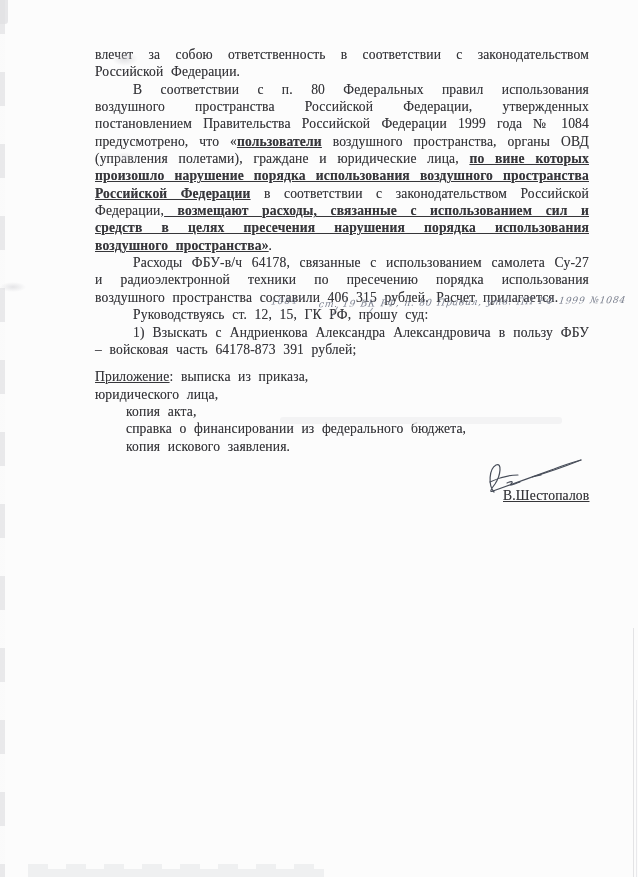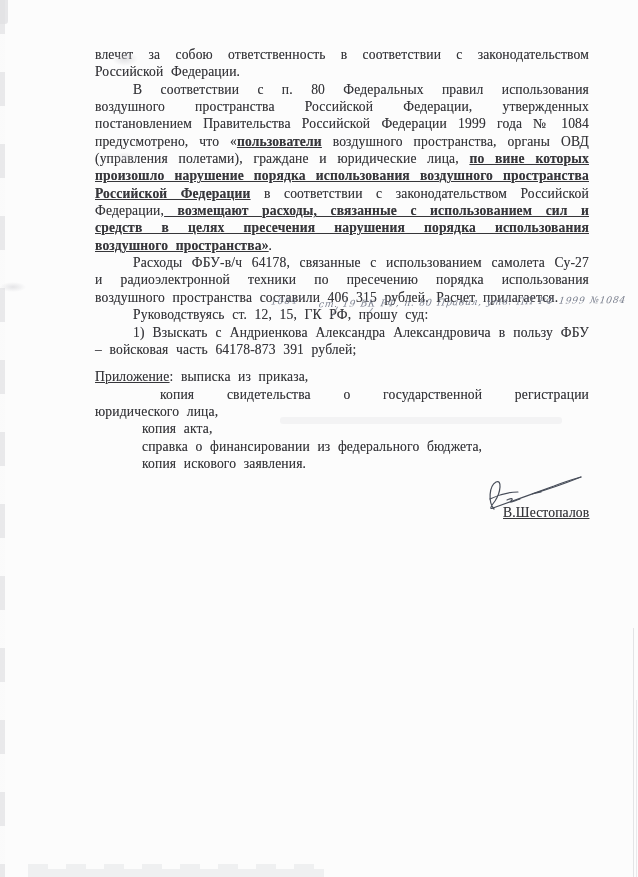--- a/index.html
+++ b/index.html
@@ -153,7 +153,6 @@
 
     <div class="attachments">
       <p class="attach-line"><span class="u">Приложение</span><span>: </span><span>выписка из приказа,</span></p>
-      <p class="attach-line spread">копия свидетельства о государственной регистрации</p>
       <p class="attach-line">юридического лица,</p>
       <p class="attach-line ind">копия акта,</p>
       <p class="attach-line ind">справка о финансировании из федерального бюджета,</p>

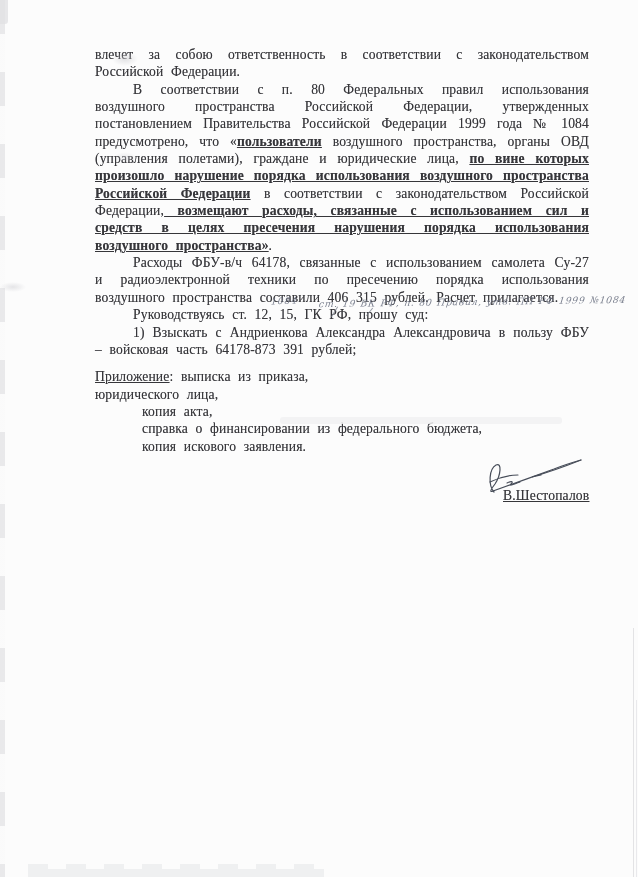--- a/index.html
+++ b/index.html
@@ -35,7 +35,7 @@
   
   .attachments { margin-top: 10px; }
   .attach-line { margin: 0; }
-  .attach-line.ind { margin-left: 47px; }
+  .attach-line.ind { margin-left: 31px; }
   .attach-line.spread {
     margin-left: 65px;
     text-align: justify;

